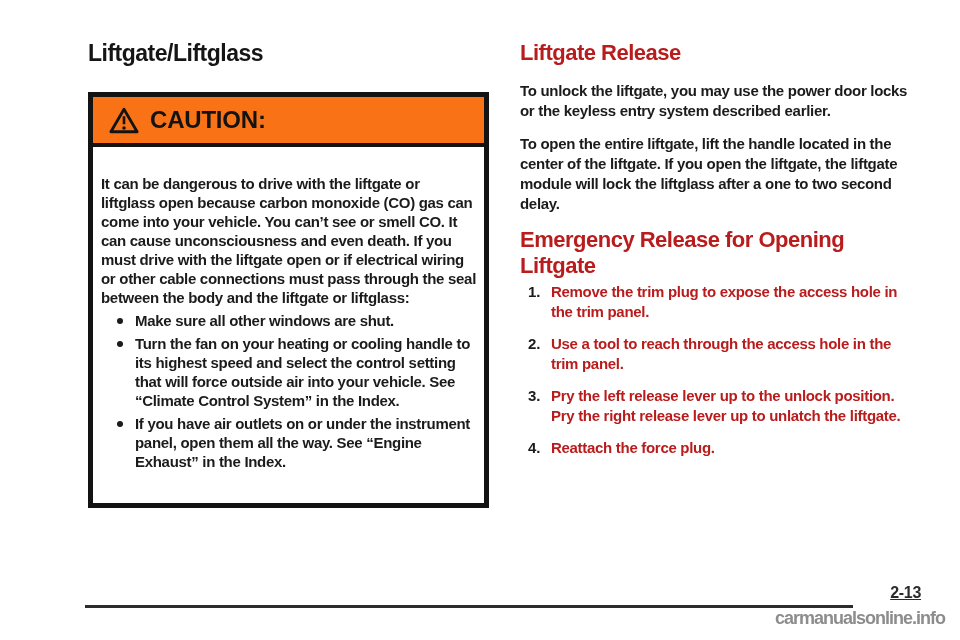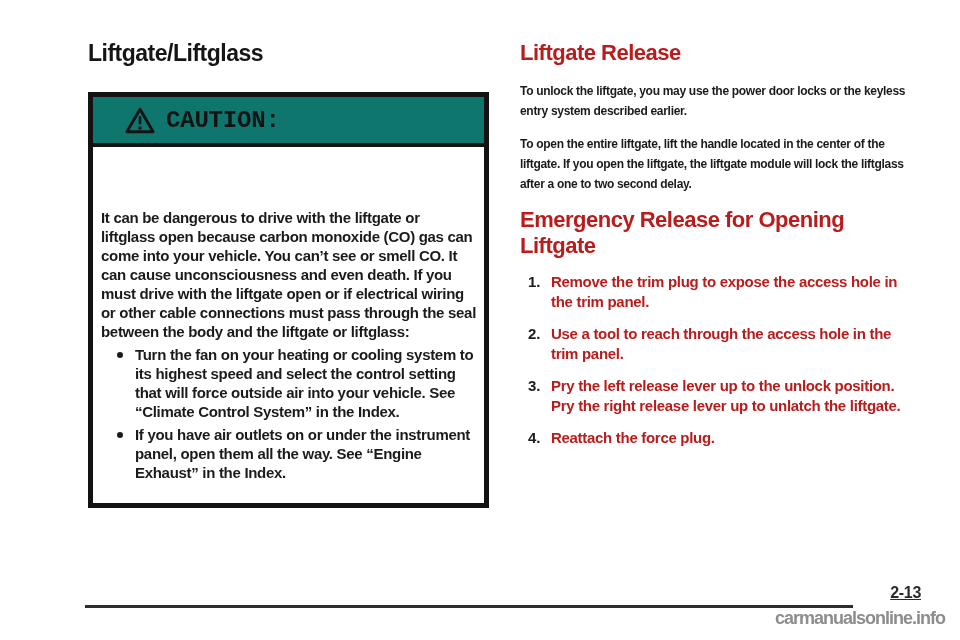--- a/index.html
+++ b/index.html
@@ -55,7 +55,7 @@
   }
   .section-heading.wrap { width: 370px; margin-top: 9px; margin-bottom: 13px; }
   .right-col p.body-par {
-    font-size: 12px; line-height: 20px; font-weight: 700;
+    font-size: 15px; line-height: 20px; font-weight: 700;
     letter-spacing: -0.3px; margin: 0 0 13px 0; color: #1b1b1b;
   }
   .steps { margin: 0; padding: 0; }

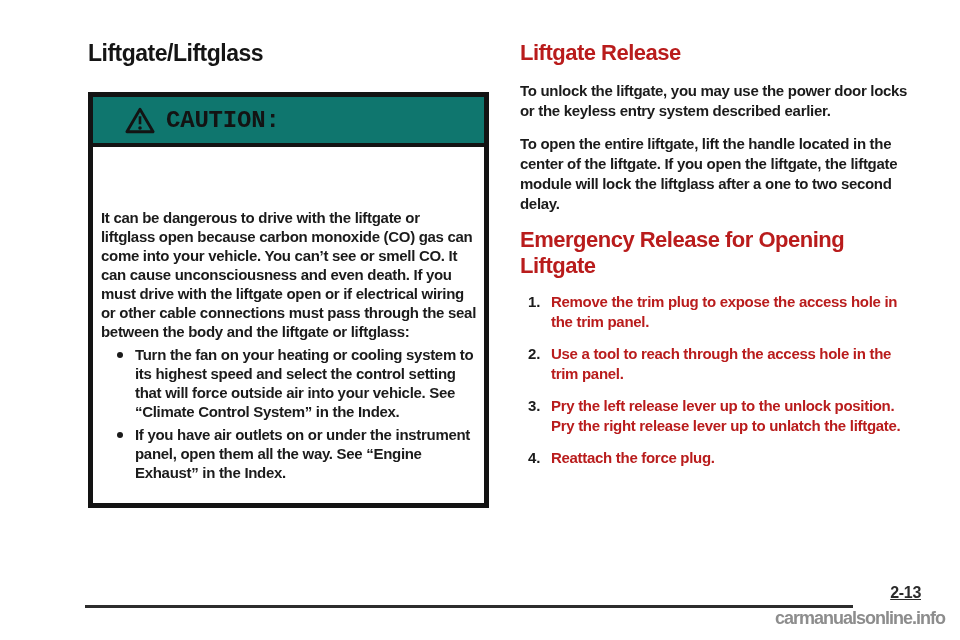--- a/index.html
+++ b/index.html
@@ -25,10 +25,9 @@
   }
   .caution-header {
     display: flex; align-items: center;
-    height: 50px; background: #0f766e;
+    height: 50px; background: #f97316;
     border-bottom: 4px solid #131313;
-    padding-left: 32px;
-    font-family: Liberation Mono, monospace;
+    padding-left: 16px;
   }
   .caution-header .warn-icon { width: 30px; height: 27px; margin-right: 11px; flex: none; }
   .caution-label {

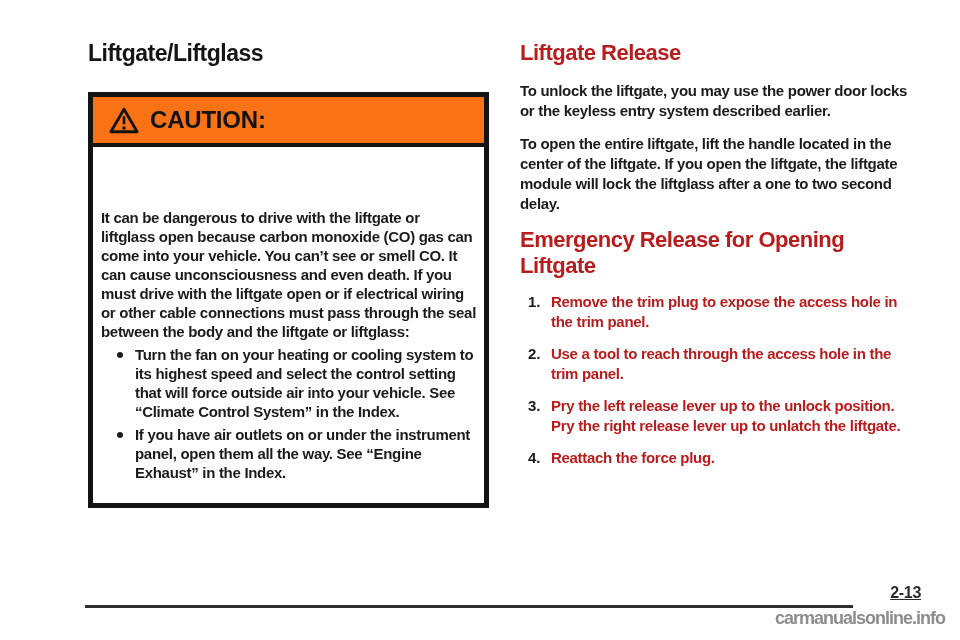--- a/index.html
+++ b/index.html
@@ -34,9 +34,9 @@
     font-size: 24px; font-weight: 700; letter-spacing: -0.2px; color: #131313;
   }
   .caution-body {
-    padding: 13px 8px 0 8px;
+    padding: 27px 8px 0 8px;
     font-size: 15px; line-height: 19px; font-weight: 700;
-    letter-spacing: -0.3px; color: #1b1b1b; margin-top: 48px;
+    letter-spacing: -0.3px; color: #1b1b1b;
   }
   .caution-body p { margin: 0; }
   .caution-bullets { list-style: none; margin: 4px 0 0 0; padding: 0; }

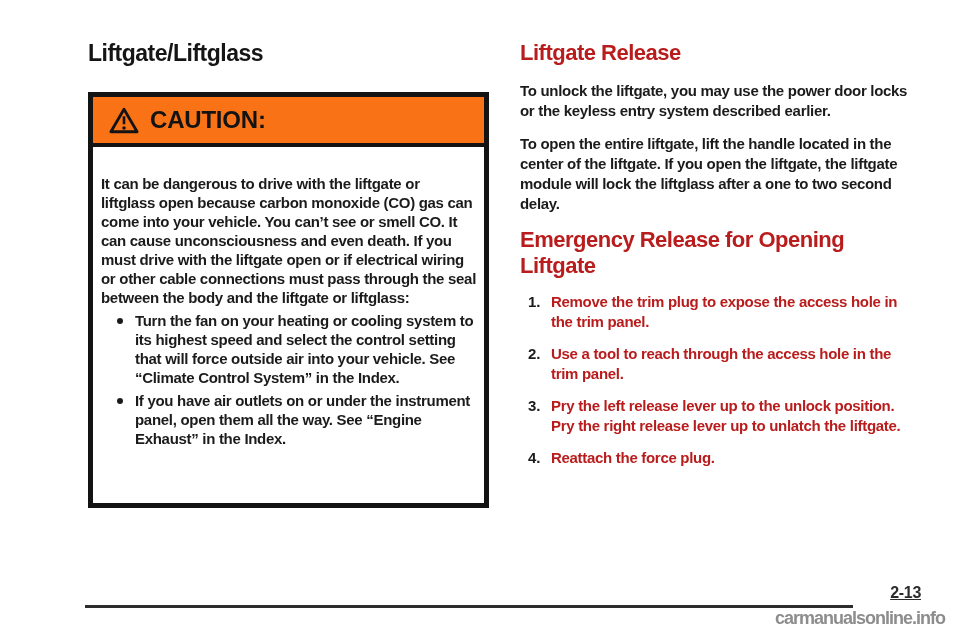--- a/index.html
+++ b/index.html
@@ -52,7 +52,7 @@
     font-size: 22px; font-weight: 700; letter-spacing: -0.5px;
     color: #b91c1c; margin: 0 0 15px 0; line-height: 26px;
   }
-  .section-heading.wrap { width: 370px; margin-top: 9px; margin-bottom: 13px; }
+  .section-heading.wrap { width: 370px; margin-top: 9px; margin-bottom: 3px; }
   .right-col p.body-par {
     font-size: 15px; line-height: 20px; font-weight: 700;
     letter-spacing: -0.3px; margin: 0 0 13px 0; color: #1b1b1b;

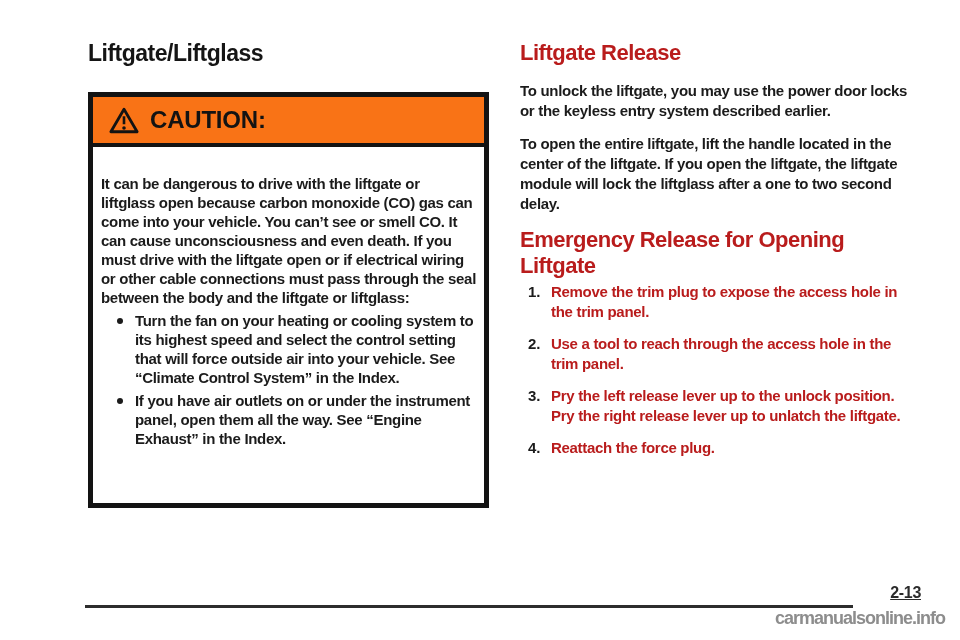--- a/index.html
+++ b/index.html
@@ -101,6 +101,7 @@
     <div class="caution-body">
       <p>It can be dangerous to drive with the liftgate or liftglass open because carbon monoxide (CO) gas can come into your vehicle. You can’t see or smell CO. It can cause unconsciousness and even death. If you must drive with the liftgate open or if electrical wiring or other cable connections must pass through the seal between the body and the liftgate or liftglass:</p>
       <ul class="caution-bullets">
+        <li>Make sure all other windows are shut.</li>
         <li>Turn the fan on your heating or cooling system to its highest speed and select the control setting that will force outside air into your vehicle. See “Climate Control System” in the Index.</li>
         <li>If you have air outlets on or under the instrument panel, open them all the way. See “Engine Exhaust” in the Index.</li>
       </ul>

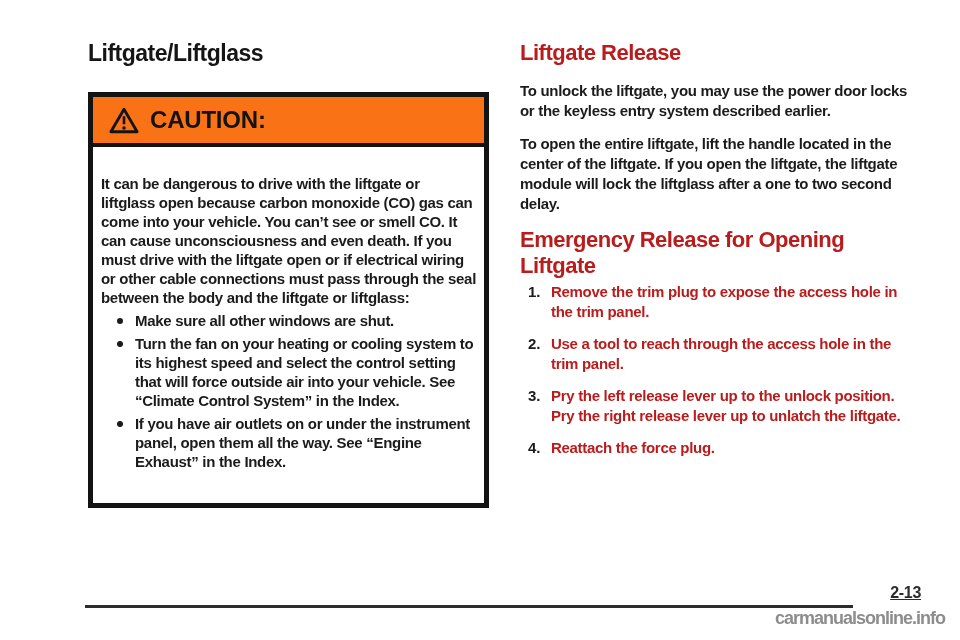--- a/index.html
+++ b/index.html
@@ -102,7 +102,7 @@
       <p>It can be dangerous to drive with the liftgate or liftglass open because carbon monoxide (CO) gas can come into your vehicle. You can’t see or smell CO. It can cause unconsciousness and even death. If you must drive with the liftgate open or if electrical wiring or other cable connections must pass through the seal between the body and the liftgate or liftglass:</p>
       <ul class="caution-bullets">
         <li>Make sure all other windows are shut.</li>
-        <li>Turn the fan on your heating or cooling system to its highest speed and select the control setting that will force outside air into your vehicle. See “Climate Control System” in the Index.</li>
+        <li>Turn the fan on your heating or cooling handle to its highest speed and select the control setting that will force outside air into your vehicle. See “Climate Control System” in the Index.</li>
         <li>If you have air outlets on or under the instrument panel, open them all the way. See “Engine Exhaust” in the Index.</li>
       </ul>
     </div>

